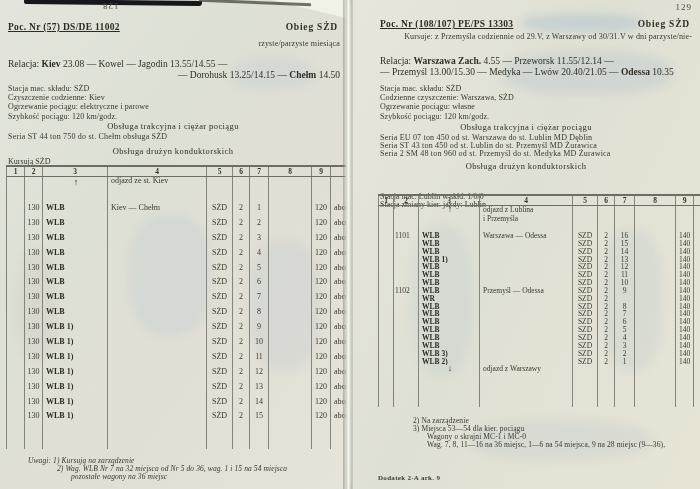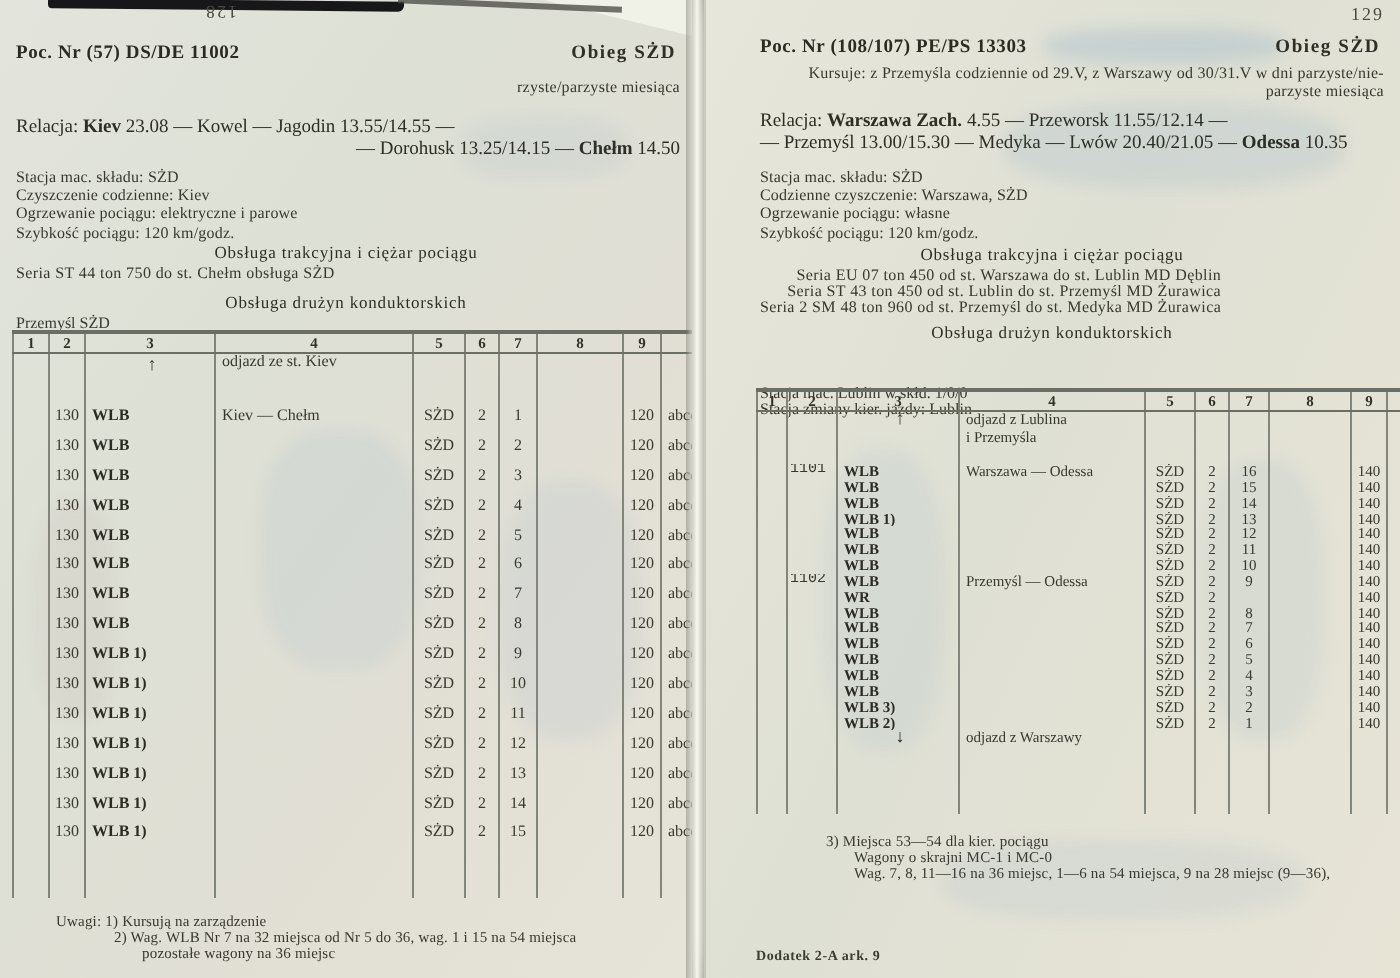--- a/index.html
+++ b/index.html
@@ -24,7 +24,7 @@
   .headrow{position:absolute;display:flex;justify-content:space-between;font-size:9.5px;}
   .pgL .headrow{left:8px;right:8px;top:22px;}
   .pgR .headrow{left:28px;right:10px;top:19px;}
-  .trainno{font-weight:700;letter-spacing:.3px;color:#2b2b23;}
+  .trainno{font-weight:700;letter-spacing:.3px;color:#2b2b23;text-decoration:underline;}
   .obieg{font-weight:600;letter-spacing:.8px;color:#2f2f27;}
   .kursuje{position:absolute;font-size:8px;line-height:9px;letter-spacing:.15px;text-align:right;}
   .pgL .kursuje{left:8px;right:6px;top:39px;}

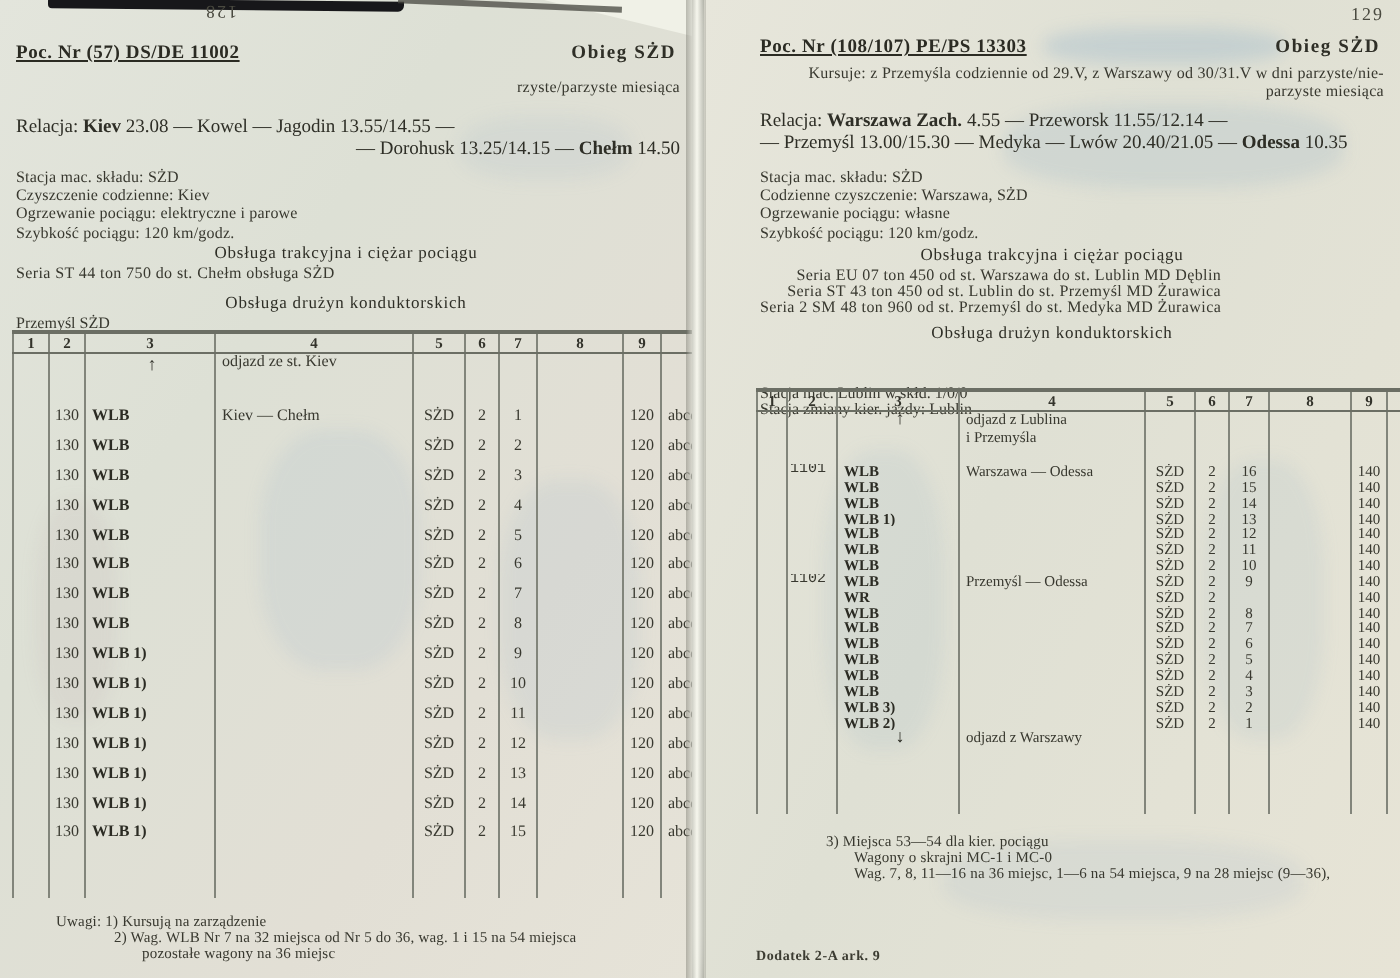--- a/index.html
+++ b/index.html
@@ -361,7 +361,6 @@
     </div>
     <div class="kursuje">
         <div>Kursuje: z Przemyśla codziennie od 29.V, z Warszawy od 30/31.V w dni parzyste/nie-</div>
-        <div>parzyste miesiąca</div>
       </div>
     <div class="relacja">
       <div class="rl1"><span>Relacja: </span><span class="b">Warszawa Zach.</span><span> 4.55 — Przeworsk 11.55/12.14 —</span></div>

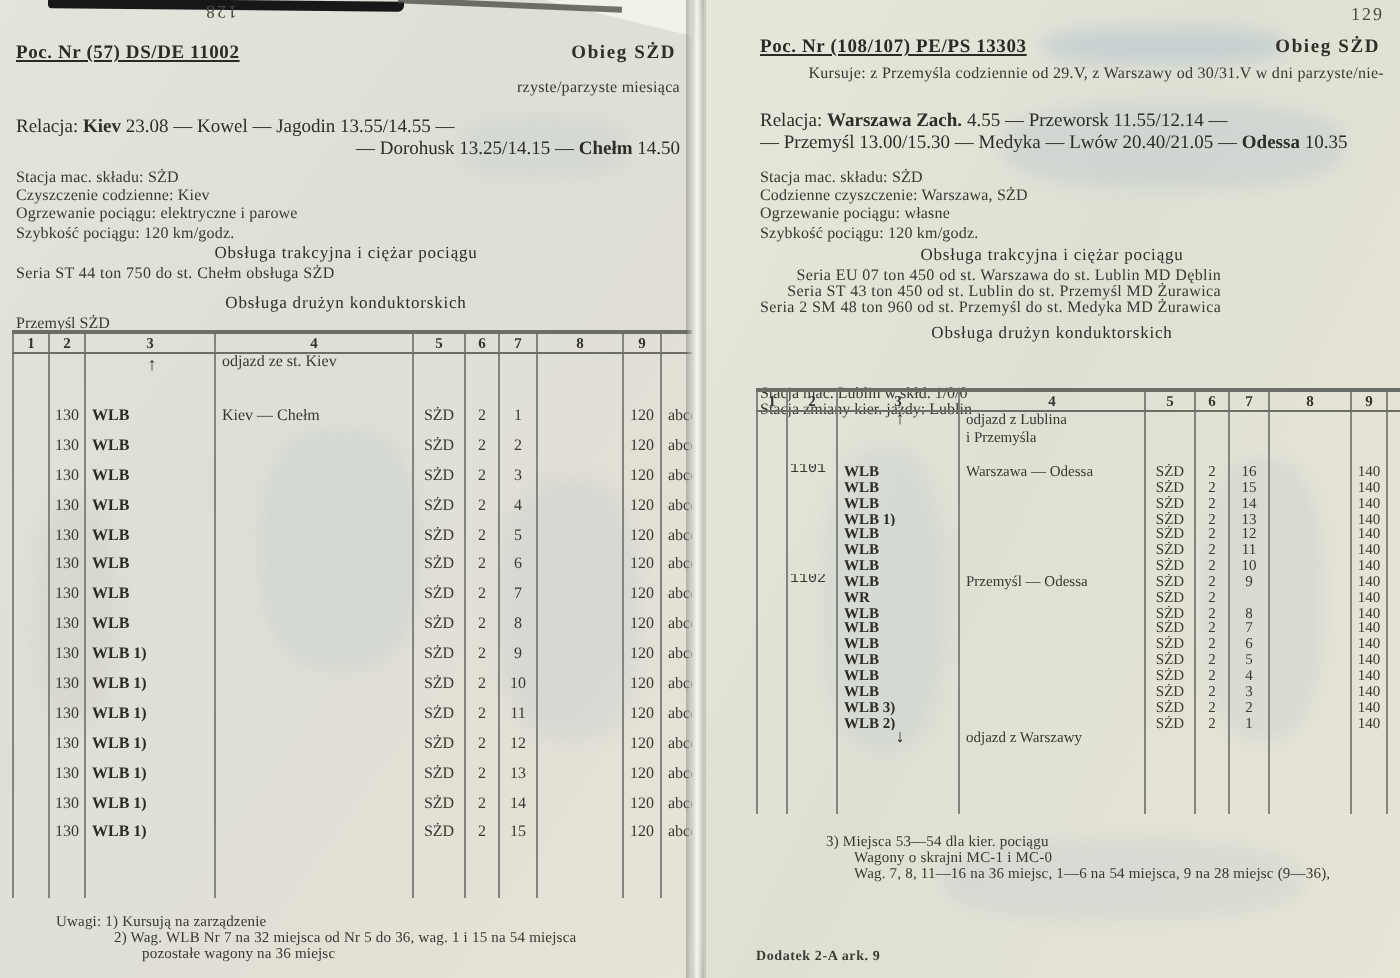--- a/index.html
+++ b/index.html
@@ -41,7 +41,7 @@
   .sect{position:absolute;left:0;right:0;text-align:center;font-size:8.5px;letter-spacing:.4px;color:#2e2e26;}
   .pgL .sectA{top:121px;}  .pgL .sectB{top:146px;}
   .pgR .sectA{top:122px;}  .pgR .sectB{top:161px;}
-  .seria{position:absolute;font-size:8px;line-height:8.2px;letter-spacing:.2px;text-align:right;}
+  .seria{position:absolute;font-size:8px;line-height:8.2px;letter-spacing:.2px;}
   .pgL .seria{left:8px;top:133px;}
   .pgR .seria{left:28px;top:134px;}
   .obsl{position:absolute;left:8px;top:157px;font-size:8px;}

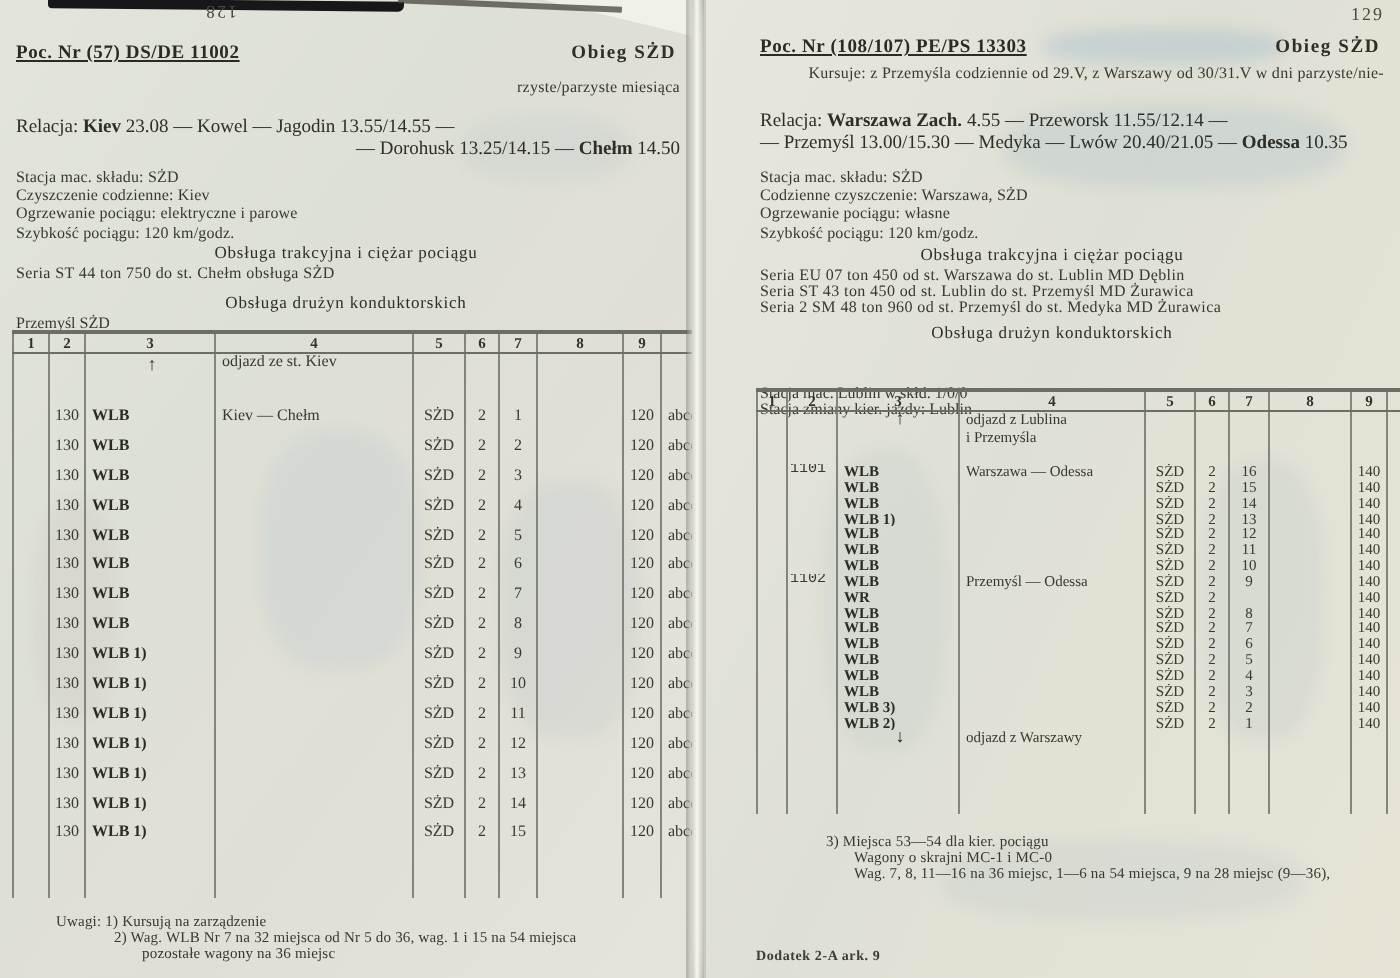--- a/index.html
+++ b/index.html
@@ -118,7 +118,7 @@
         <div>Seria ST 44 ton 750 do st. Chełm obsługa SŻD</div>
       </div>
     <div class="sect sectB">Obsługa drużyn konduktorskich</div>
-    <div class="obsl">Przemyśl SŻD</div>
+    <div class="obsl">Kursują SŻD</div>
     <table class="tbl tbl-a">
         <thead>
           <tr>

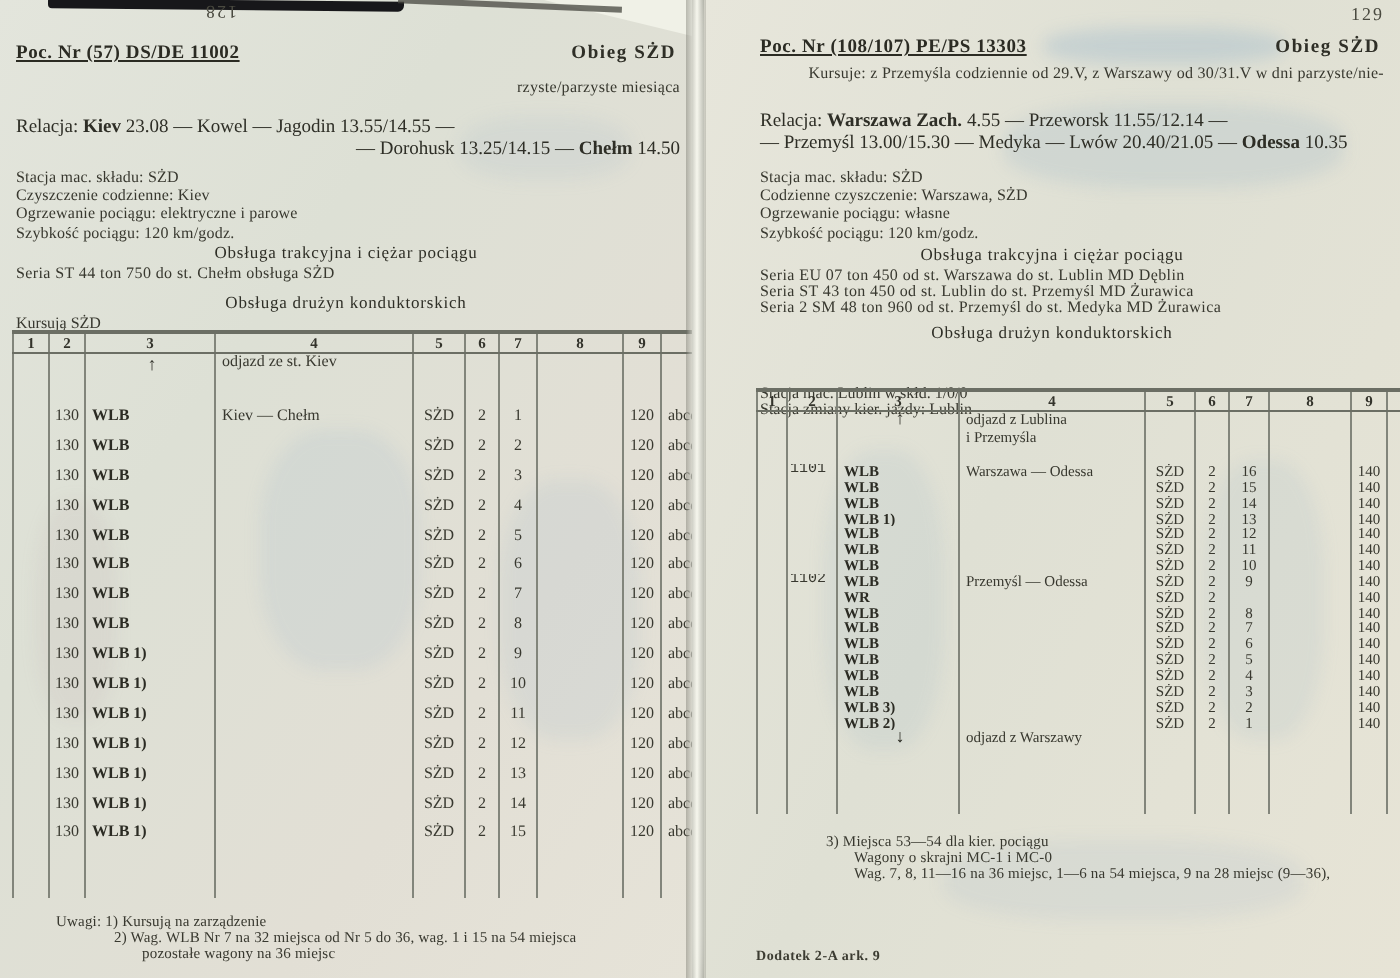--- a/index.html
+++ b/index.html
@@ -63,7 +63,7 @@
   .tbl-b .c5{width:22px}.tbl-b .c6{width:14px}.tbl-b .c7{width:17px}.tbl-b .c8{width:38px}
   .tbl-b .c9{width:15px}.tbl-b .c10{width:30px}
   .tbl td.c2{text-align:center;}
-  .tbl-b td.c2{text-align:left;padding-left:1px;font-family:Liberation Mono, monospace;}
+  .tbl-b td.c2{text-align:left;padding-left:1px;}
   .tbl td.c3{font-weight:700;padding-left:3px;color:#2b2b23;}
   .tbl td.c4{padding-left:3px;}
   .tbl td.c5,.tbl td.c6,.tbl td.c7,.tbl td.c9,.tbl-b td.c10{text-align:center;}

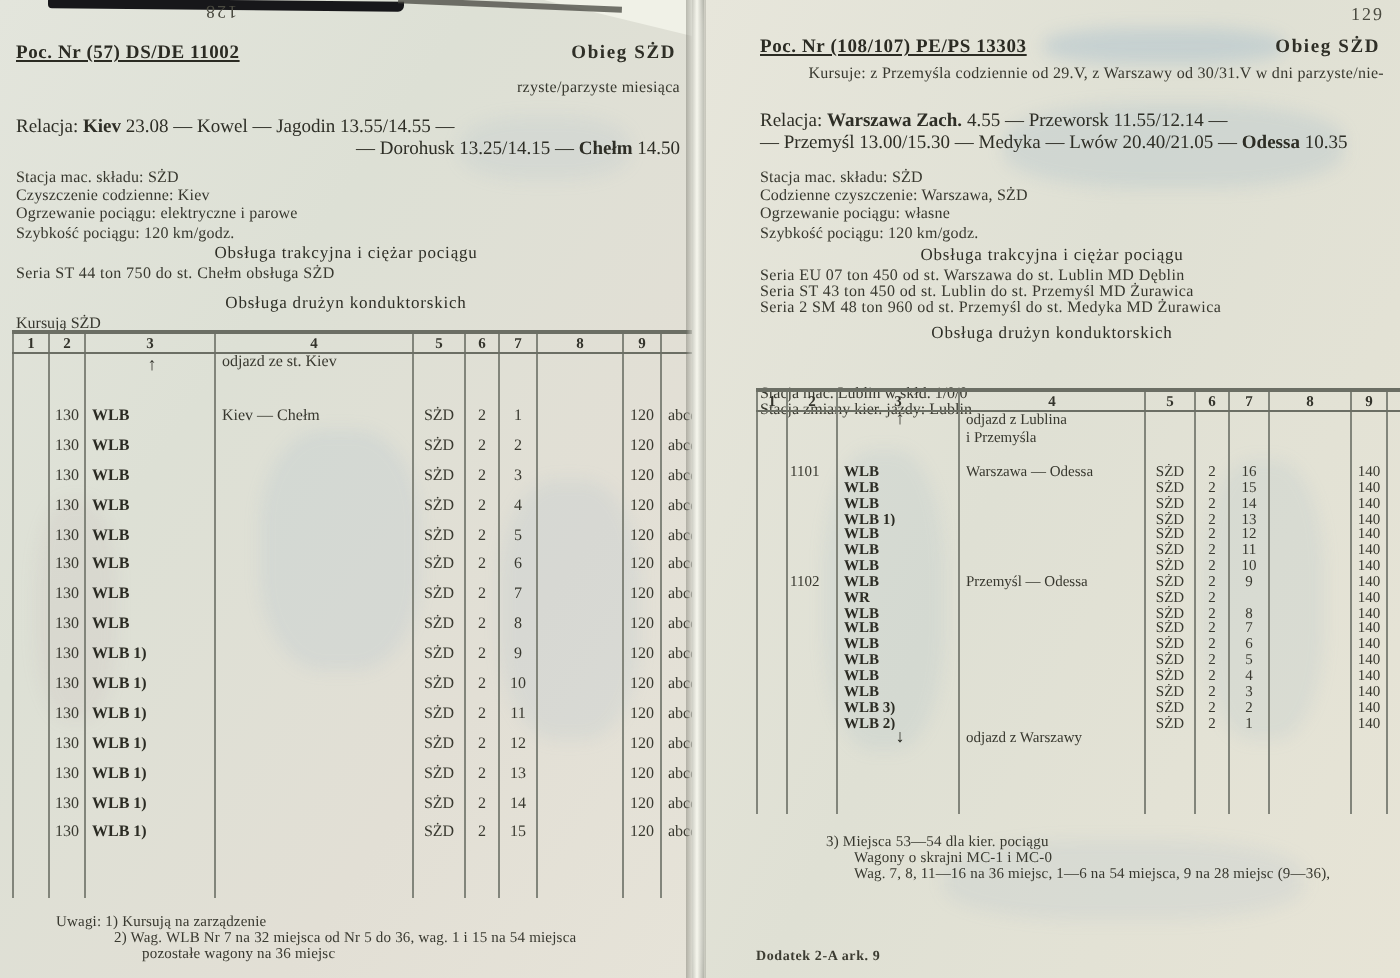--- a/index.html
+++ b/index.html
@@ -643,6 +643,7 @@
         </tbody>
       </table>
     <div class="uwagi">
+        <div class="ind1">2) Na zarządzenie</div>
         <div class="ind1">3) Miejsca 53—54 dla kier. pociągu</div>
         <div class="ind2">Wagony o skrajni MC-1 i MC-0</div>
         <div class="ind2">Wag. 7, 8, 11—16 na 36 miejsc, 1—6 na 54 miejsca, 9 na 28 miejsc (9—36),</div>

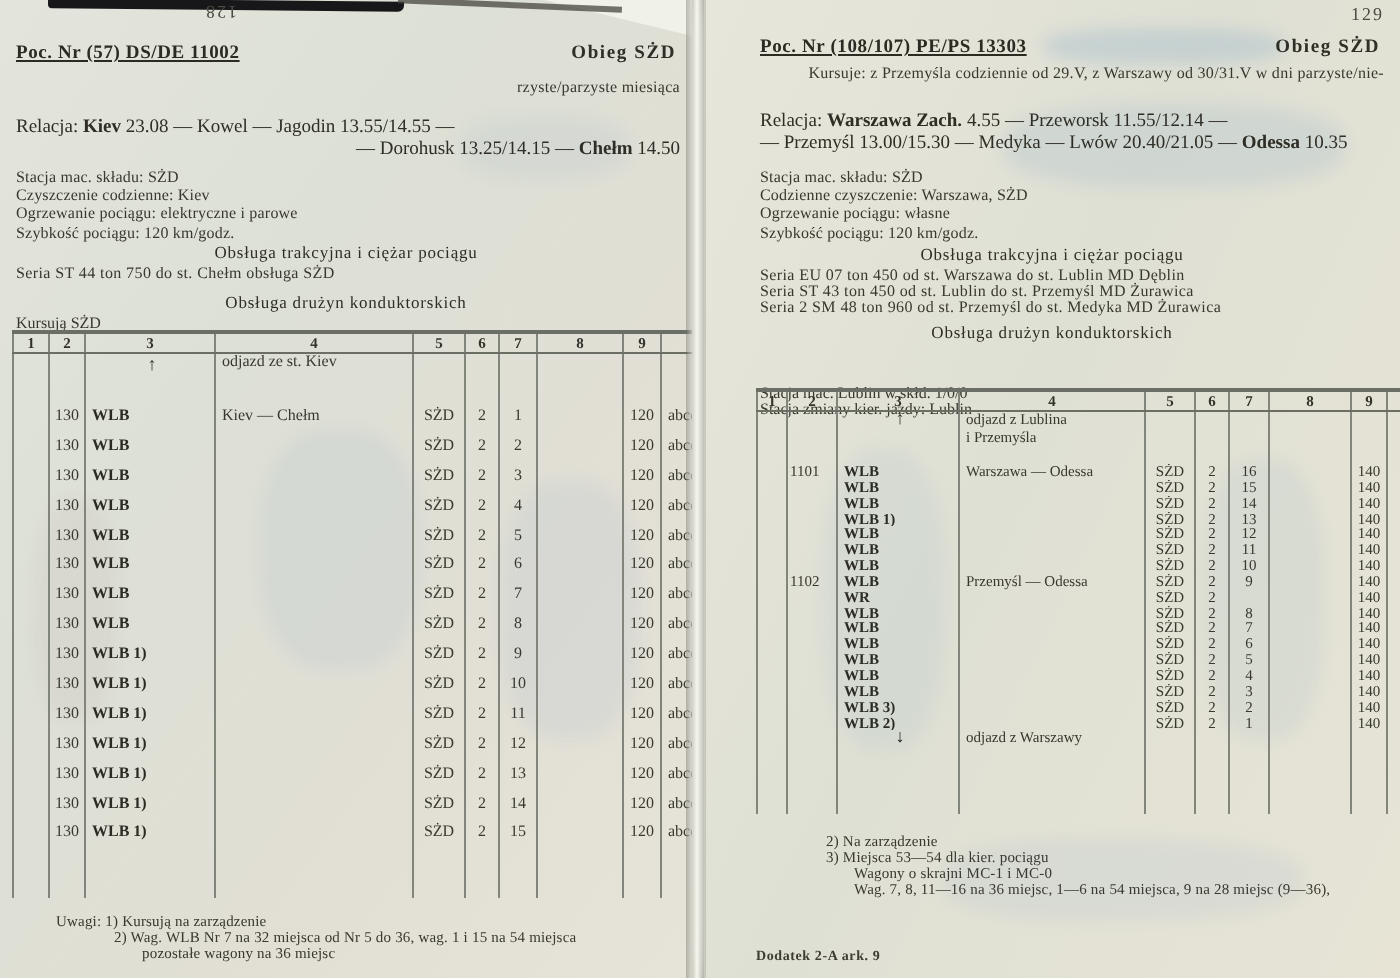--- a/index.html
+++ b/index.html
@@ -77,7 +77,7 @@
   .tbl-a .spacer td{height:26px;}
   .tbl-b .spacer td{height:29px;}
   .uwagi{position:absolute;font-size:7.5px;line-height:7.9px;letter-spacing:.1px;}
-  .pgL .uwagi{left:28px;top:457px;right:4px;}
+  .pgL .uwagi{left:28px;top:457px;right:4px;font-style:italic;}
   .pgR .uwagi{left:32px;top:417px;right:2px;line-height:8.1px;}
   .ind0{margin-left:0;} .ind1{margin-left:29px;} .ind2{margin-left:43px;}
   .footer{position:absolute;left:26px;top:474px;font-size:7px;font-weight:700;letter-spacing:.3px;color:#3c3c32;}

